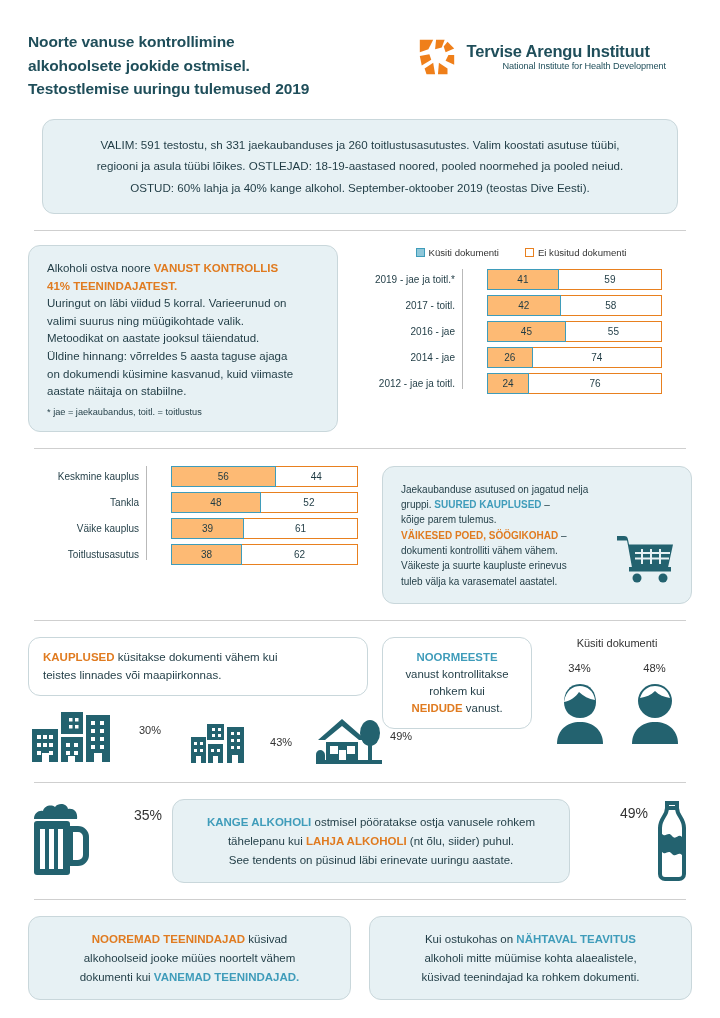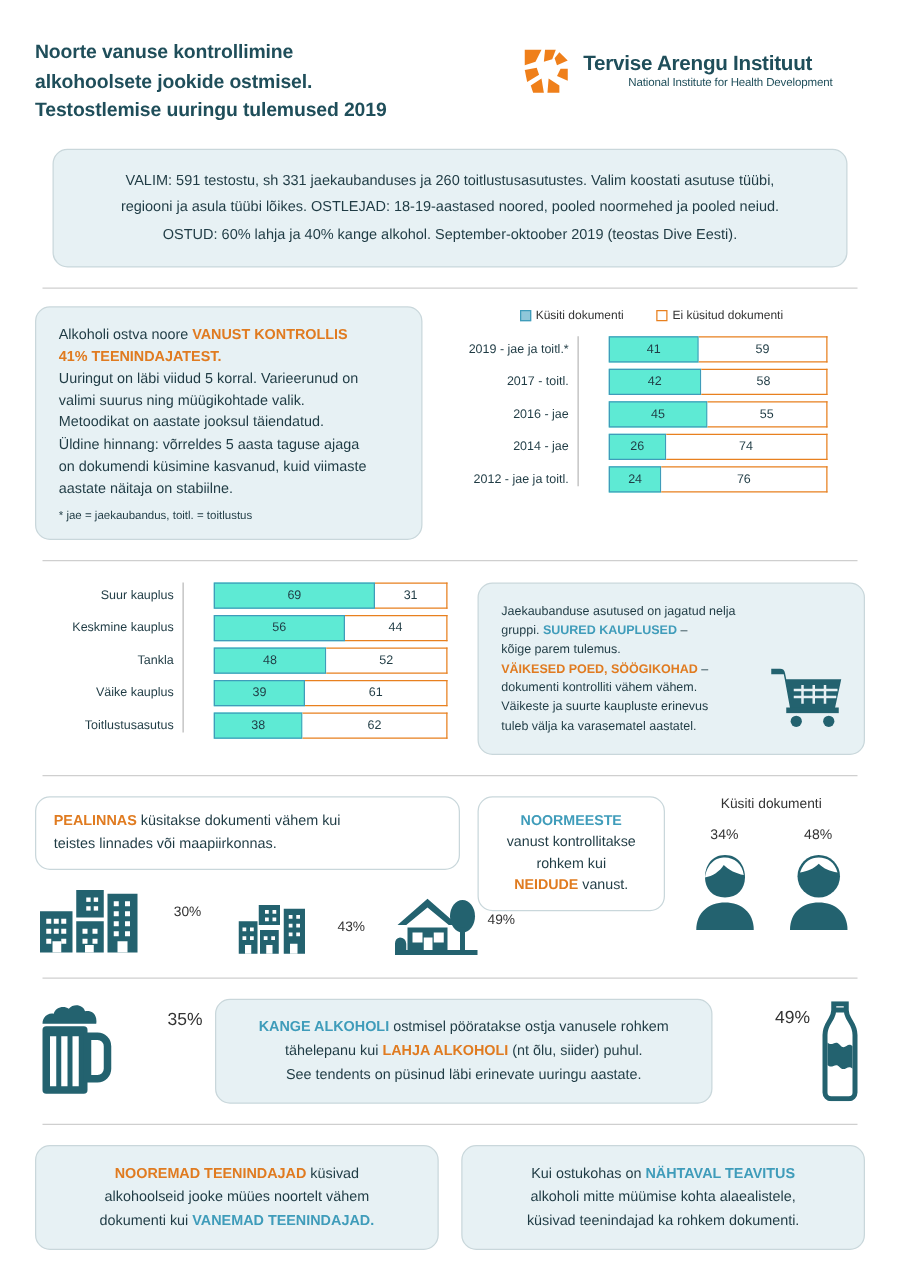--- a/index.html
+++ b/index.html
@@ -58,7 +58,7 @@
   .row-label { text-align: right; font-size: 10px; color: #1f3b44; padding-right: 7px; flex: none; }
   .row-bars { flex: 1; display: flex; height: 21px; }
   .seg { display: flex; align-items: center; justify-content: center; font-size: 10px; color: #1f3b44; }
-  .seg.blue { background: #5eead4; border: 1.4px solid #3f9cba; margin-left: 25px; }
+  .seg.blue { background: #fdba74; border: 1.4px solid #3f9cba; margin-left: 25px; }
   .seg.white { background: #ffffff; border: 1.4px solid #e8801f; border-left: none; }
 
   

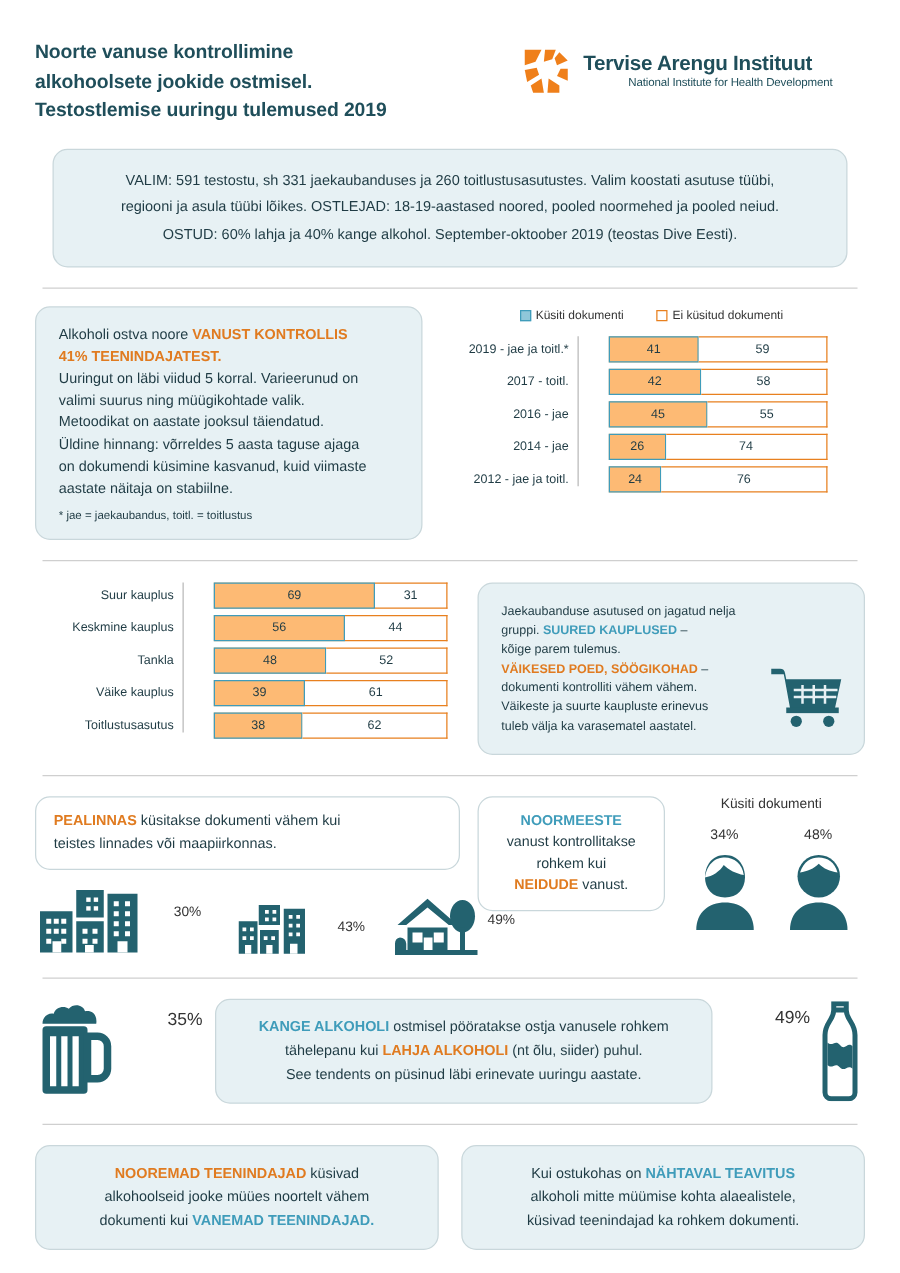--- a/index.html
+++ b/index.html
@@ -208,13 +208,6 @@
   <div class="sec3">
     <div class="sec3-left">
       <div class="chart" id="chart-stores">
-          <div class="row">
-            <div class="row-label" style="width: 118px;">Suur kauplus</div>
-            <div class="row-bars" style="width: 212px; flex: 0 0 auto;">
-              <div class="seg blue" style="width: 69%;">69</div>
-              <div class="seg white" style="width: 31%;">31</div>
-            </div>
-          </div>
           <div class="row">
             <div class="row-label" style="width: 118px;">Keskmine kauplus</div>
             <div class="row-bars" style="width: 212px; flex: 0 0 auto;">

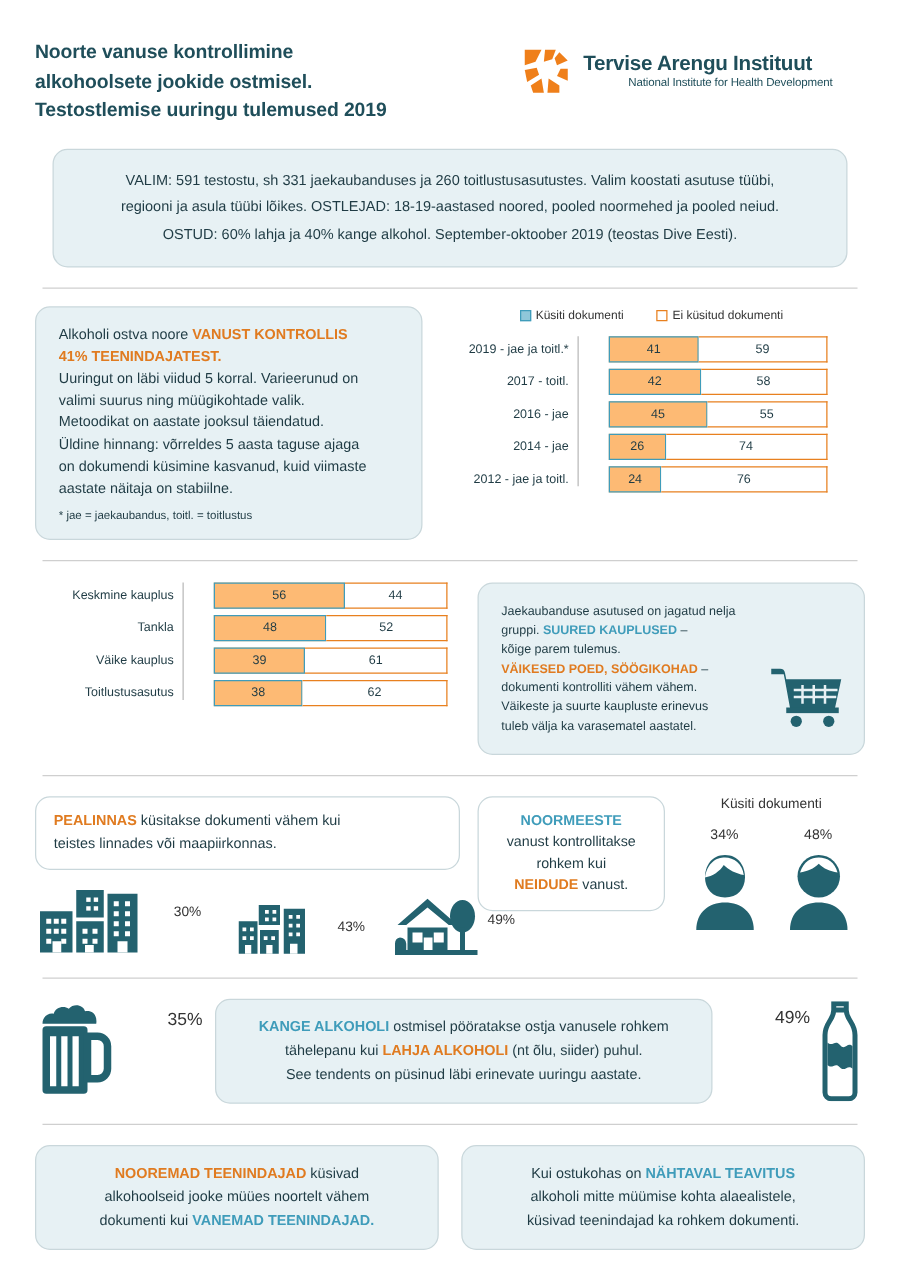--- a/index.html
+++ b/index.html
@@ -276,7 +276,7 @@
   <div class="sec4">
     <div class="sec4-left">
       <div class="box box-white callout">
-        <span class="hl-o2">PEALINNAS</span><span> küsitakse dokumenti vähem kui</span>
+        <span class="hl-o2">KAUPLUSED</span><span> küsitakse dokumenti vähem kui</span>
         <div>teistes linnades või maapiirkonnas.</div>
       </div>
       <div class="city-row">

